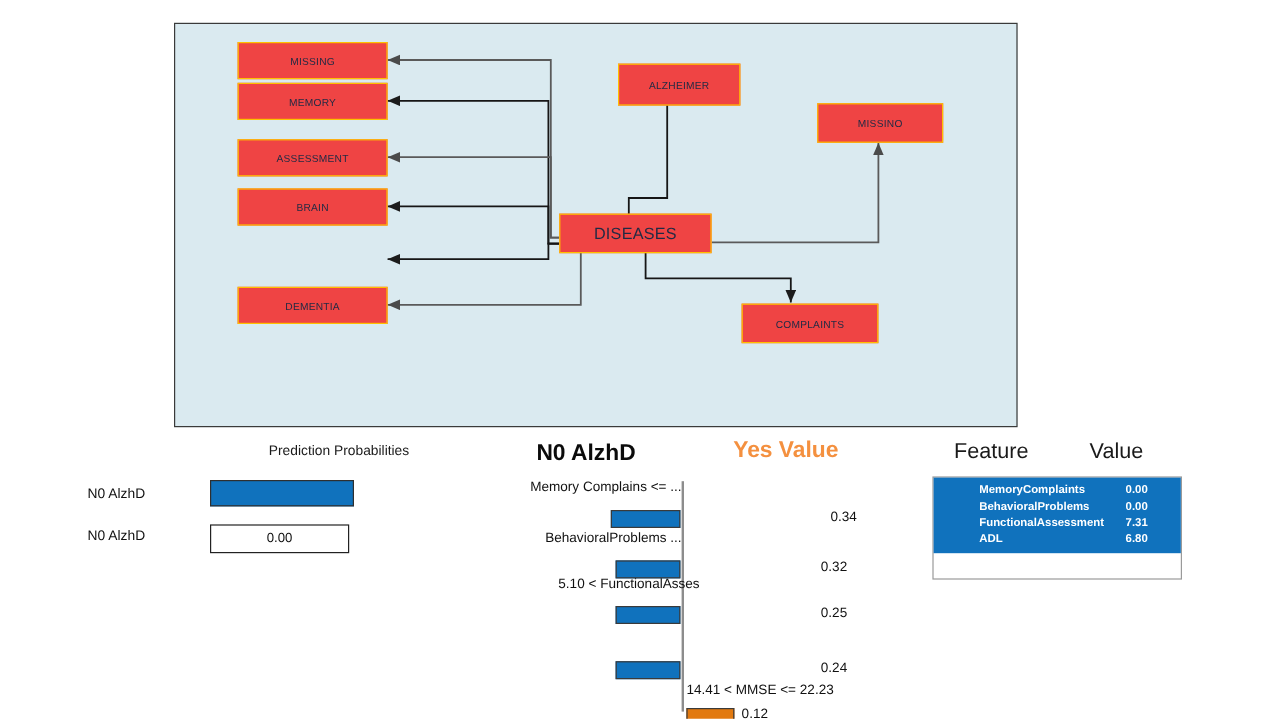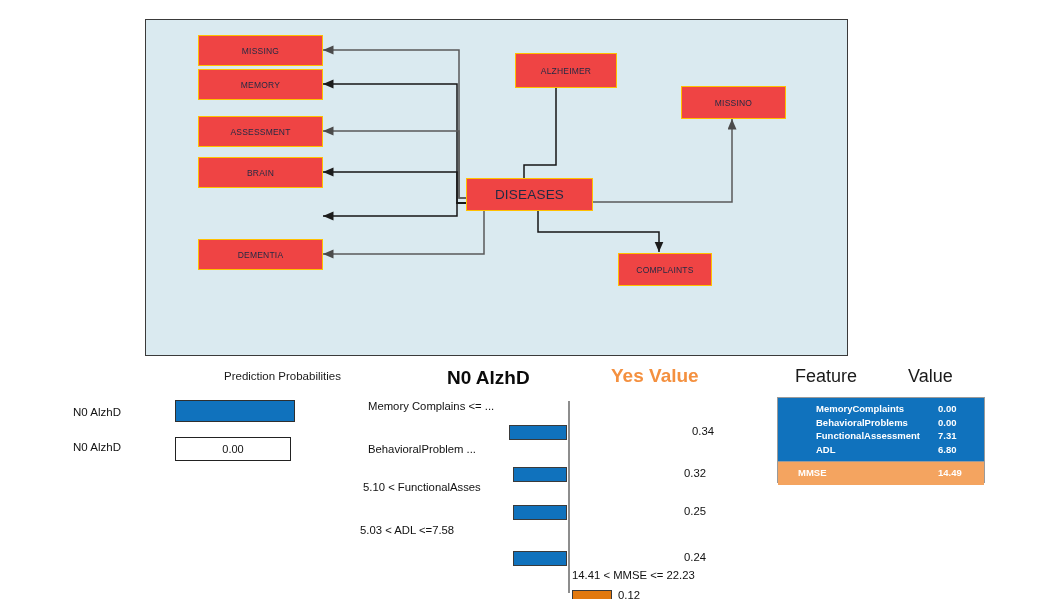--- a/index.html
+++ b/index.html
@@ -139,7 +139,7 @@
     <div class="node big" style="left:320px;top:158px;width:127px;height:33px;">
       <span>DISEASES</span>
     </div>
-    <div class="node small" style="left:472px;top:233px;width:94px;height:33px;">
+    <div class="node small" style="left:472px;top:233px;width:114px;height:33px;">
       <span>COMPLAINTS</span>
     </div>
   </div>

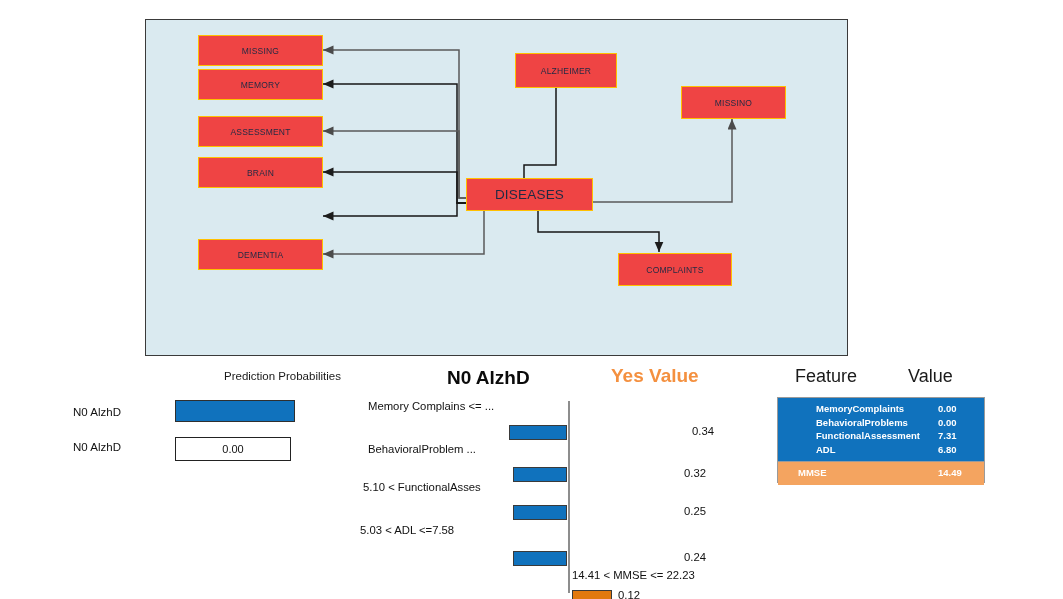--- a/index.html
+++ b/index.html
@@ -55,6 +55,7 @@
   #lime-axis{position:absolute;left:148px;top:5px;width:2px;height:192px;background:#8d8d8d;}
   .lime-cap{
     position:absolute;font-size:11.3px;color:#111;white-space:nowrap;
+    text-align:right;
   }
   .lime-val{
     position:absolute;font-size:11.3px;color:#111;white-space:nowrap;text-align:right;

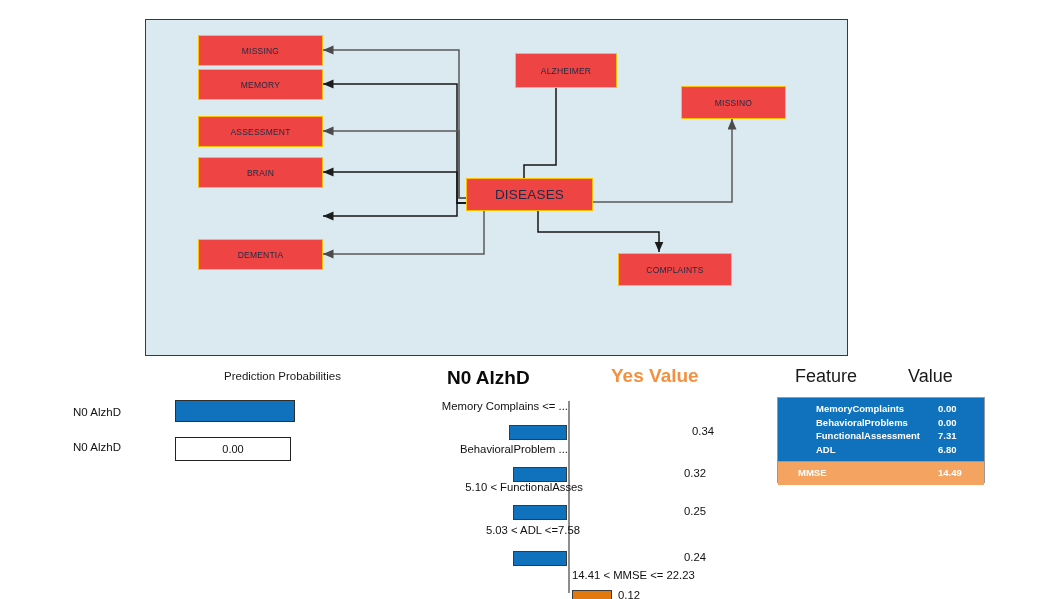--- a/index.html
+++ b/index.html
@@ -164,7 +164,7 @@
     <div class="lime-val" style="right:76px;top:29px;width:60px;">0.34</div>
     <div class="lime-bar neg" style="left:89px;top:29px;width:58px;"></div>
 
-    <div class="lime-cap" style="right:222px;top:47px;width:200px;">BehavioralProblem ...</div>
+    <div class="lime-cap" style="right:222px;top:47px;width:200px;">BehavioralProblems ...</div>
     <div class="lime-val" style="right:84px;top:71px;width:60px;">0.32</div>
     <div class="lime-bar neg" style="left:93px;top:71px;width:54px;"></div>
 

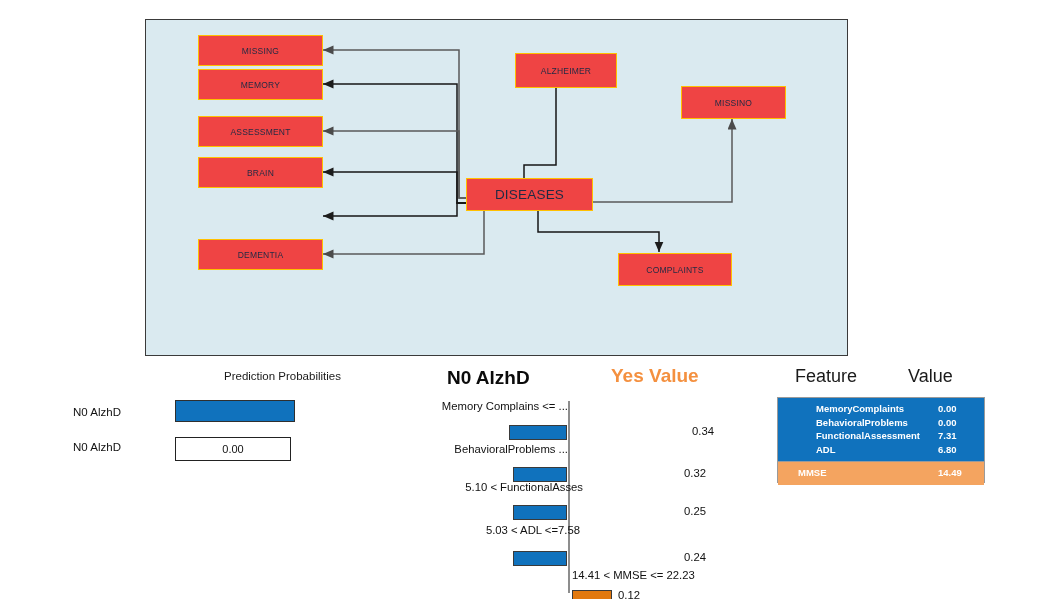--- a/index.html
+++ b/index.html
@@ -200,12 +200,6 @@
         <span class="fval">6.80</span>
       </div>
     </div>
-    <div id="feat-foot">
-      <div class="feat-row">
-        <span class="fname">MMSE</span>
-        <span class="fval">14.49</span>
-      </div>
-    </div>
   </div>
 
 </div>

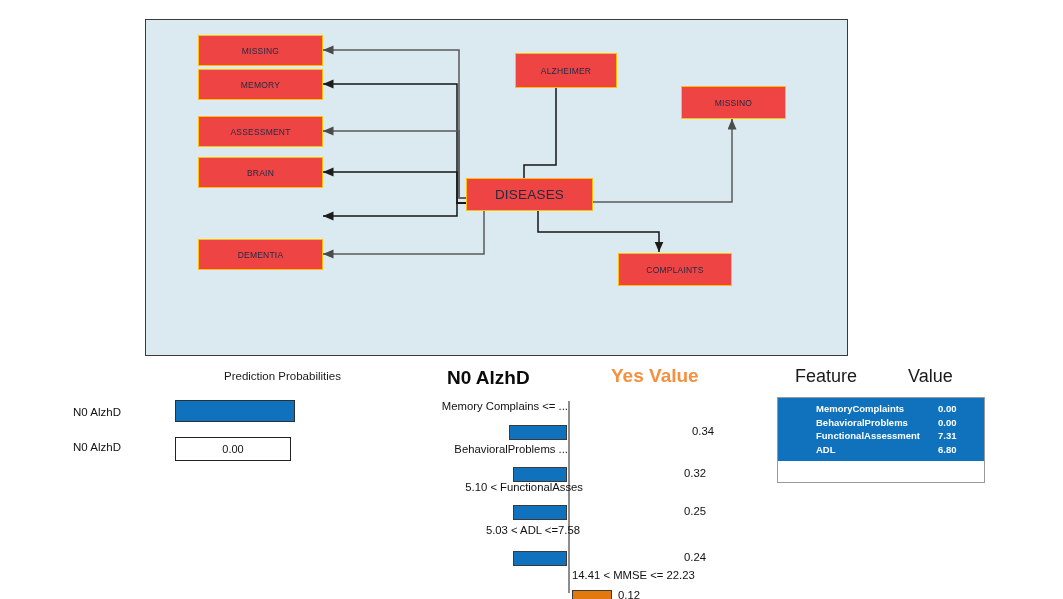--- a/index.html
+++ b/index.html
@@ -172,7 +172,6 @@
     <div class="lime-val" style="right:84px;top:109px;width:60px;">0.25</div>
     <div class="lime-bar neg" style="left:93px;top:109px;width:54px;"></div>
 
-    <div class="lime-cap" style="right:210px;top:128px;width:220px;">5.03 &lt; ADL &lt;=7.58</div>
     <div class="lime-val" style="right:84px;top:155px;width:60px;">0.24</div>
     <div class="lime-bar neg" style="left:93px;top:155px;width:54px;"></div>
 

